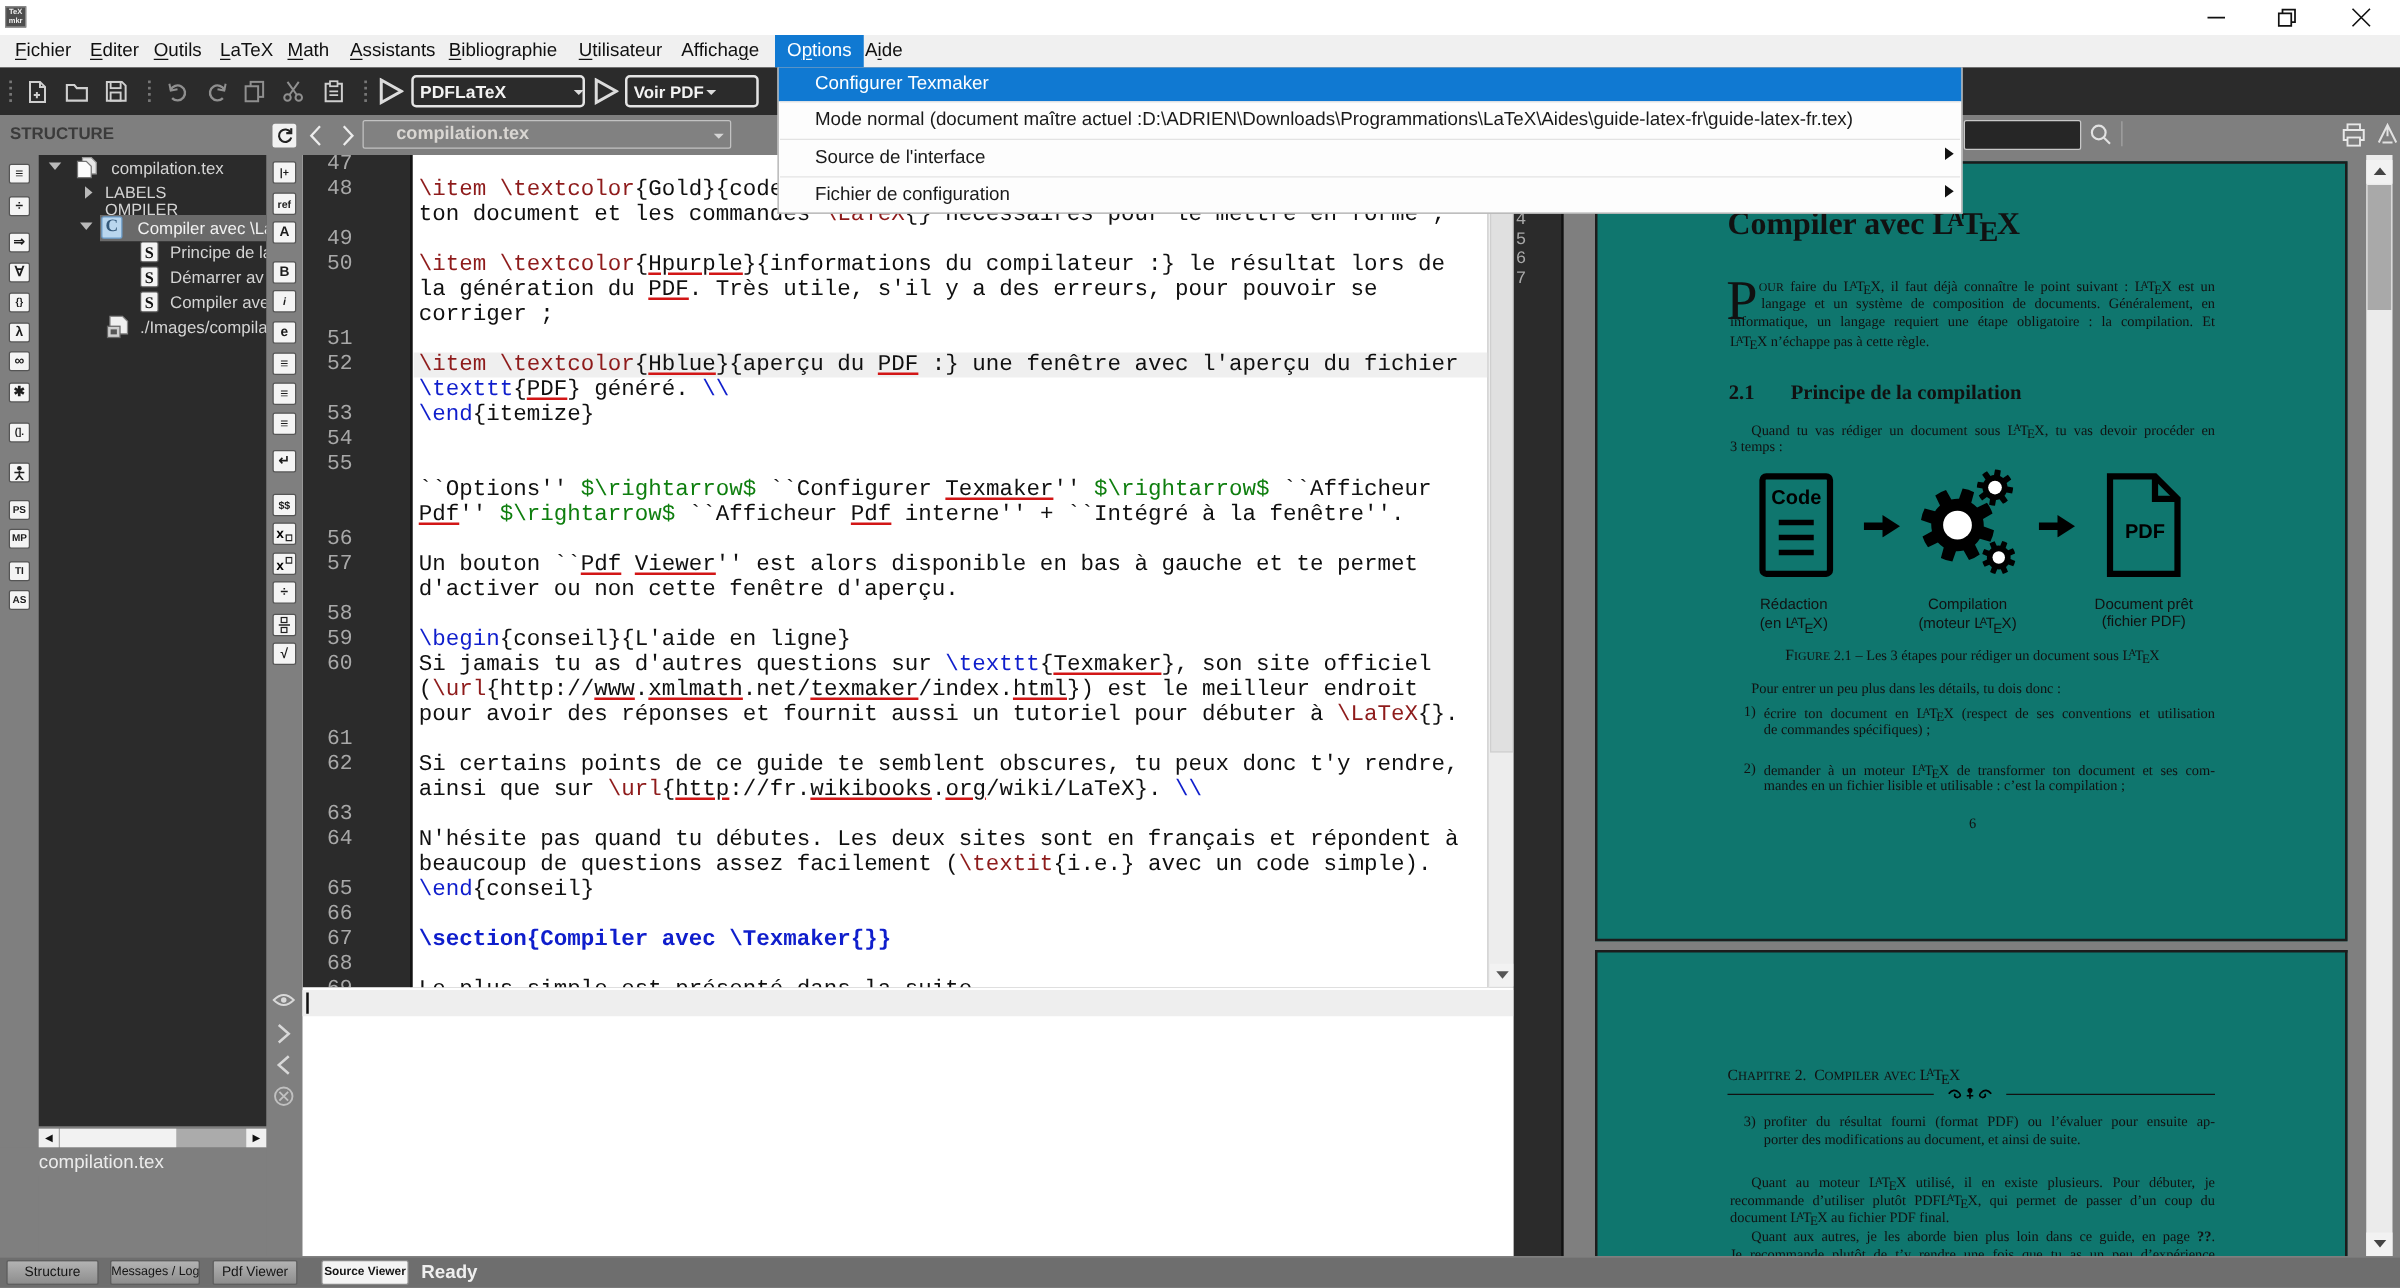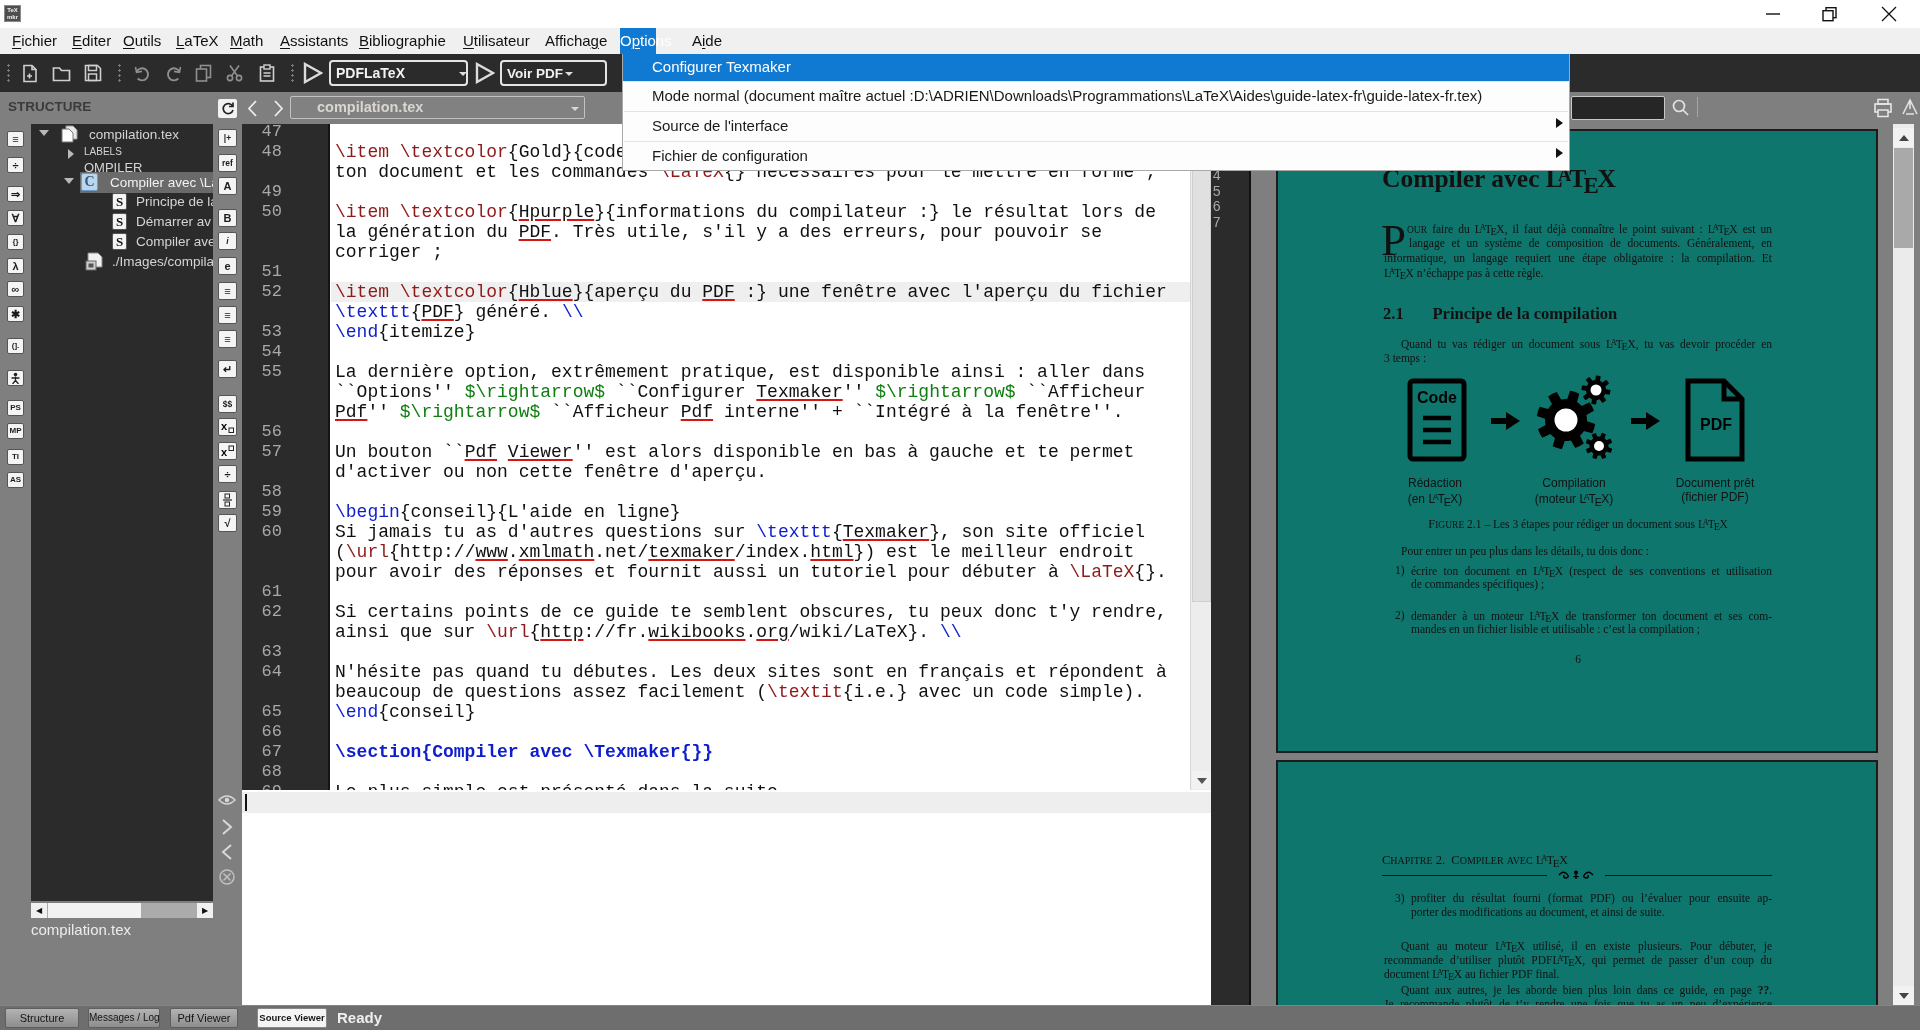--- a/index.html
+++ b/index.html
@@ -12,7 +12,7 @@
 #menubar{left:0;top:28px;width:1920px;height:26px;background:#f0f0f0;font-size:15px;color:#101010}
 .mi{position:absolute;top:0;height:26px;line-height:26px}
 .mi u{text-decoration-thickness:1px;text-underline-offset:2px}
-#mOpt{left:620px;width:36px;background:#1079d2;color:#fff;text-align:center}
+#mOpt{left:620px;width:71px;background:#1079d2;color:#fff;text-align:center}
 #toolbar{left:0;top:54px;width:1920px;height:38px;background:#2b2b2b}
 .grip{position:absolute;top:9px;width:5px;height:20px;
  background-image:radial-gradient(#777 1px,transparent 1.2px);background-size:5px 5px}

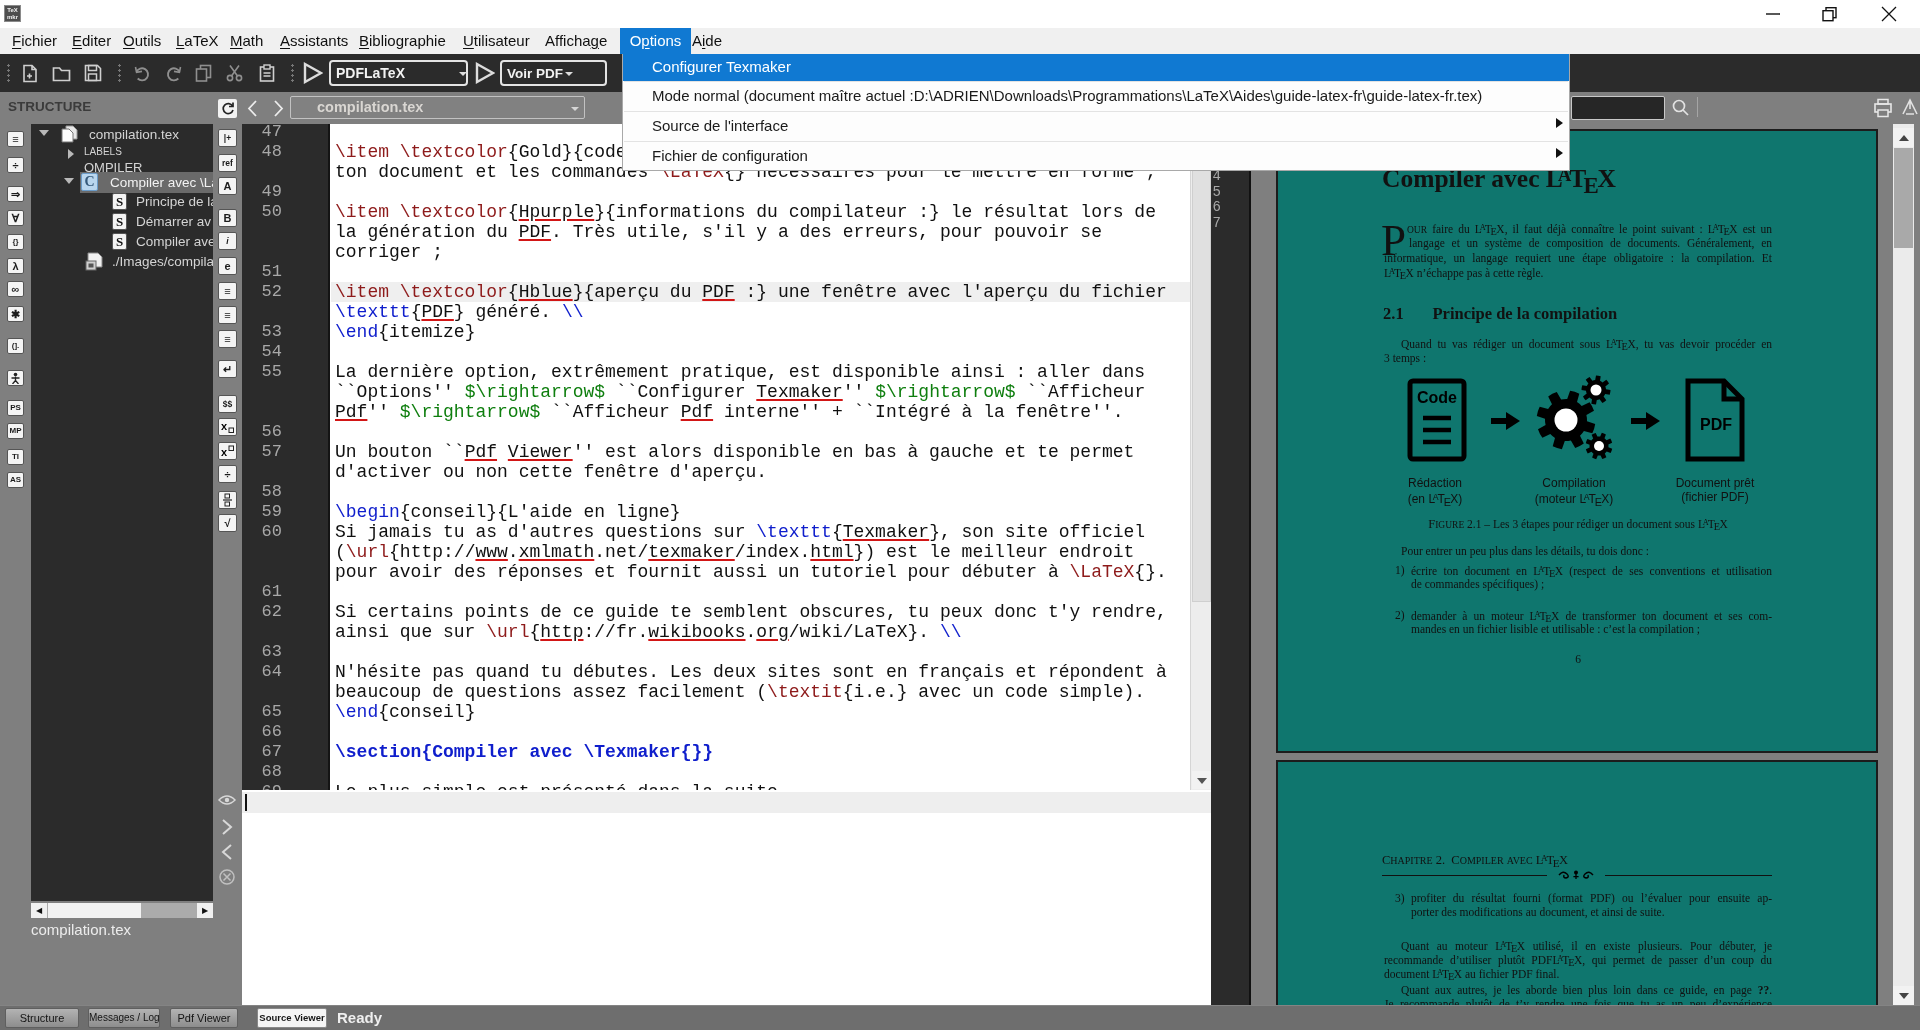--- a/index.html
+++ b/index.html
@@ -258,7 +258,7 @@
       </svg>
       <div class="trow" style="left:58px;top:3px">compilation.tex</div>
       <div class="exp expright" style="left:37px;top:25px"></div>
-      <div class="trow" style="left:53px;top:22px;font-size:10px">LABELS</div>
+      <div class="trow" style="left:53px;top:22px;font-size:13px">LABELS</div>
       <div class="trow" style="left:53px;top:36px;font-size:13px">OMPILER</div>
       <div class="abs" style="left:49px;top:48px;width:133px;height:21px;background:#6a6a6a"></div>
       <div class="exp expdown" style="left:33px;top:54px"></div>

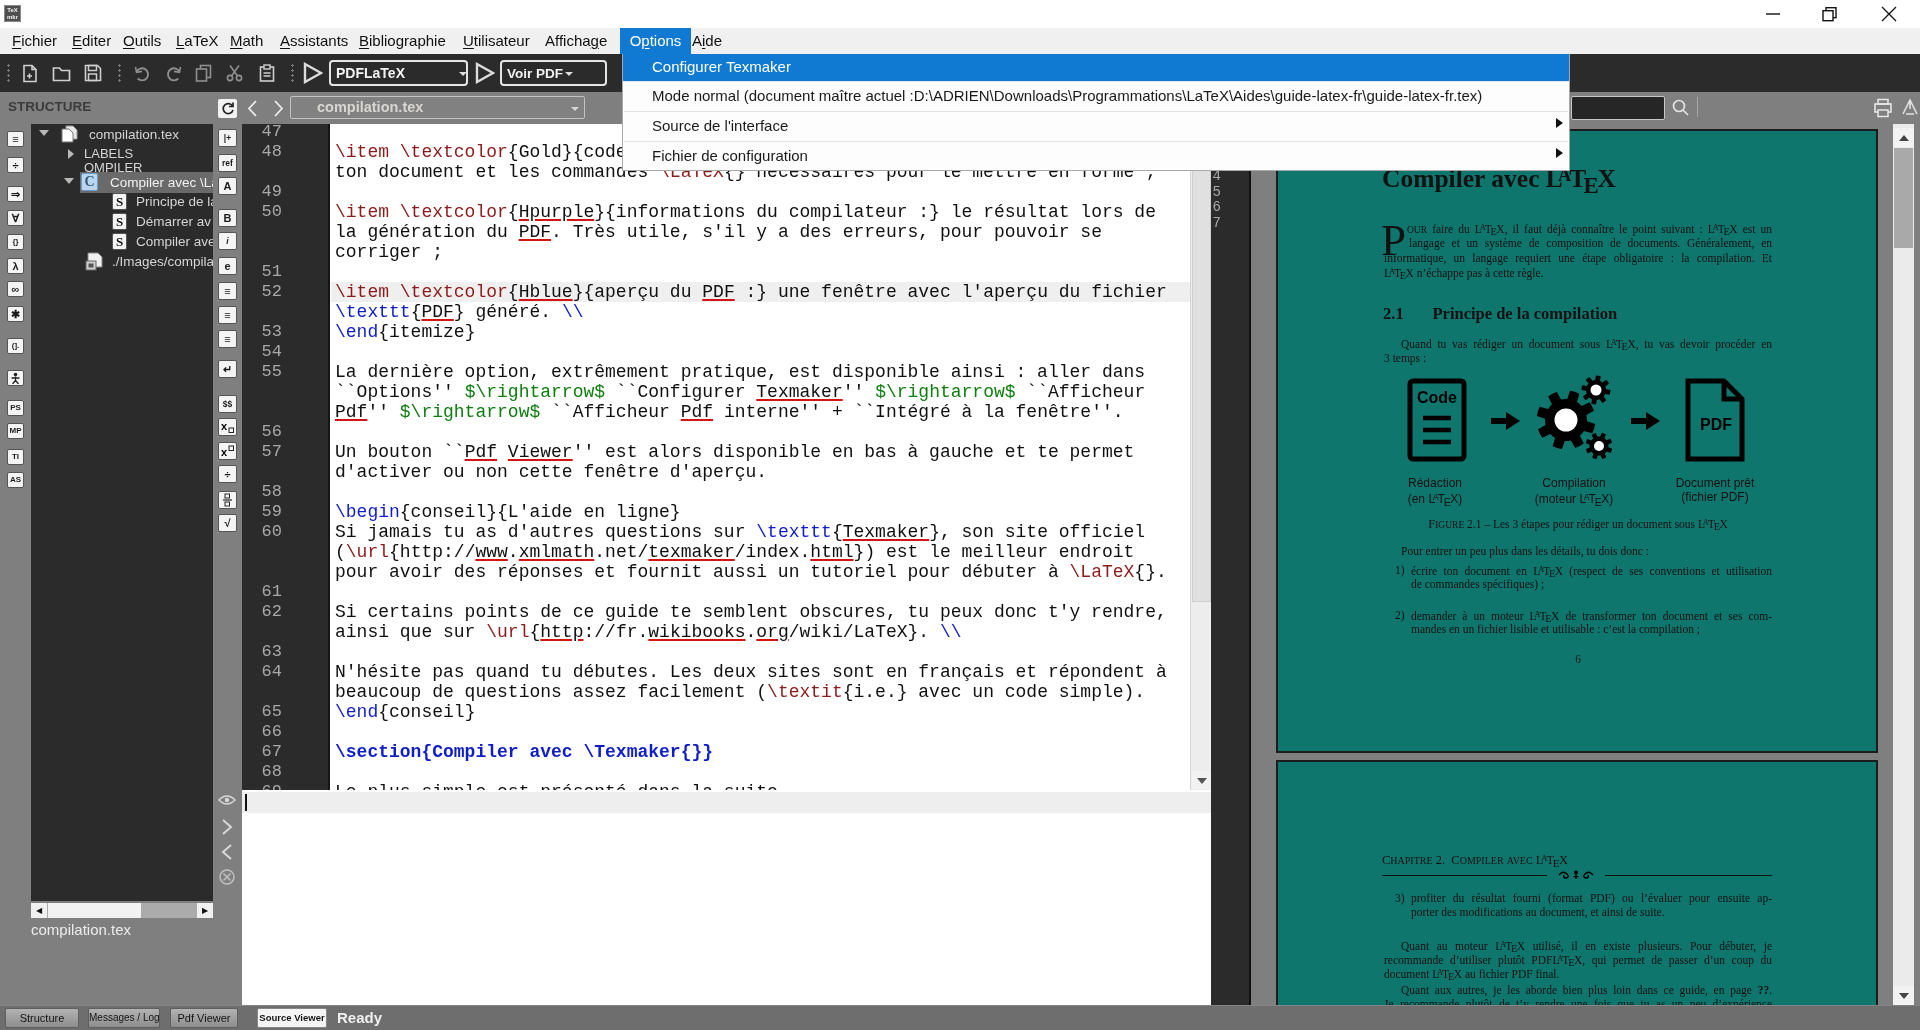--- a/index.html
+++ b/index.html
@@ -293,7 +293,6 @@
       <div class="crow" style="top:158px"><span class="cm">\item \textcolor</span>{<span class="ru">Hblue</span>}{aperçu du <span class="ru">PDF</span> :} une fenêtre avec l'aperçu du fichier</div>
       <div class="crow" style="top:178px"><span class="cb">\texttt</span>{<span class="ru">PDF</span>} généré. <span class="cb">\\</span></div>
       <div class="crow" style="top:198px"><span class="cb">\end</span>{itemize}</div>
-      <div class="crow" style="top:238px">La dernière option, extrêmement pratique, est disponible ainsi : aller dans</div>
       <div class="crow" style="top:258px">``Options'' <span class="cg">$\rightarrow$</span> ``Configurer <span class="ru">Texmaker</span>'' <span class="cg">$\rightarrow$</span> ``Afficheur</div>
       <div class="crow" style="top:278px"><span class="ru">Pdf</span>'' <span class="cg">$\rightarrow$</span> ``Afficheur <span class="ru">Pdf</span> interne'' + ``Intégré à la fenêtre''.</div>
       <div class="crow" style="top:318px">Un bouton ``<span class="ru">Pdf</span> <span class="ru">Viewer</span>'' est alors disponible en bas à gauche et te permet</div>

